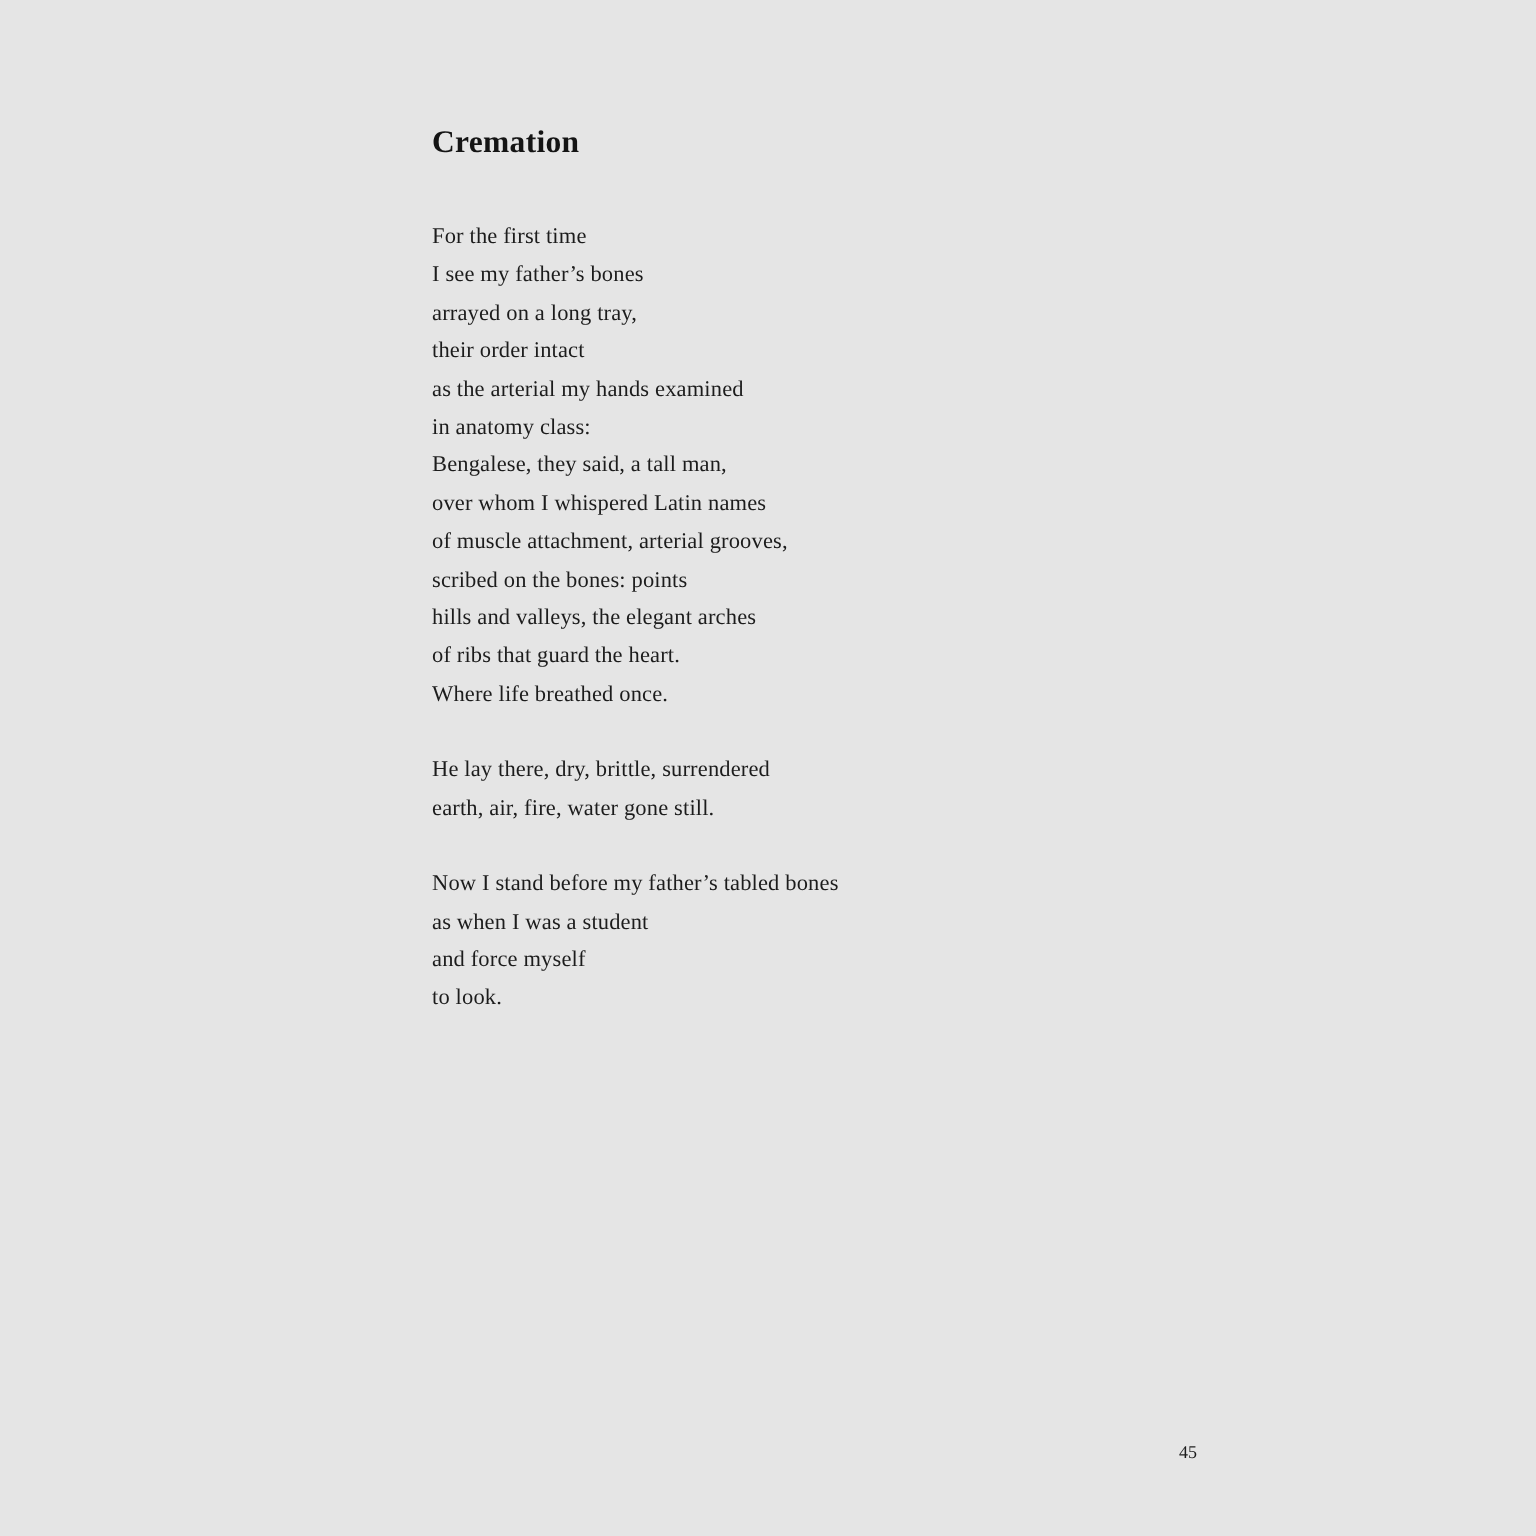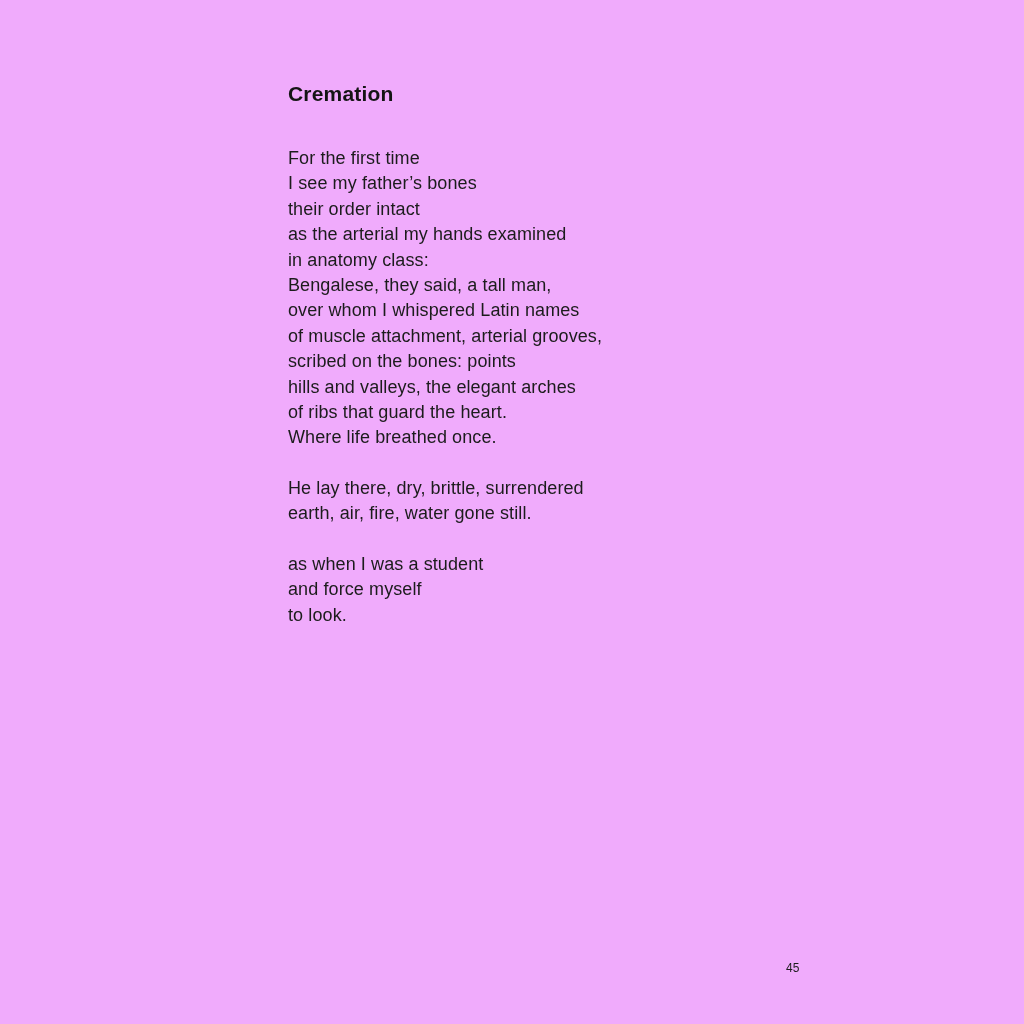--- a/index.html
+++ b/index.html
@@ -11,8 +11,8 @@
     position: relative;
     width: 1024px;
     height: 1024px;
-    background: #f0abfc;
-    font-family: Liberation Sans, sans-serif;
+    background: #e5e5e5;
+    font-family: Liberation Serif, serif;
     color: #1c1c1c;
     overflow: hidden;
   }

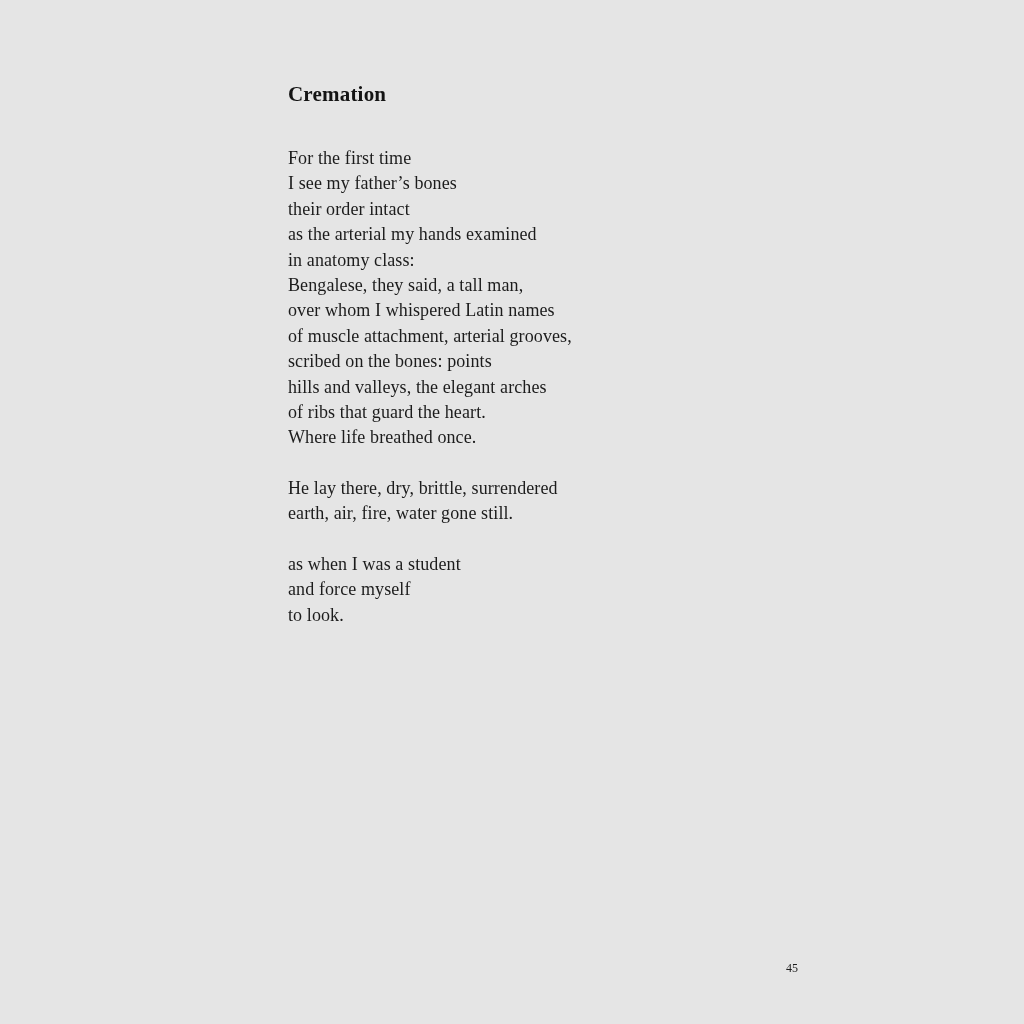--- a/index.html
+++ b/index.html
@@ -30,7 +30,7 @@
     position: absolute;
     left: 288px;
     top: 146px;
-    font-size: 18px;
+    font-size: 15px;
     line-height: 25.4px;
     letter-spacing: 0.1px;
     color: #1c1c1c;

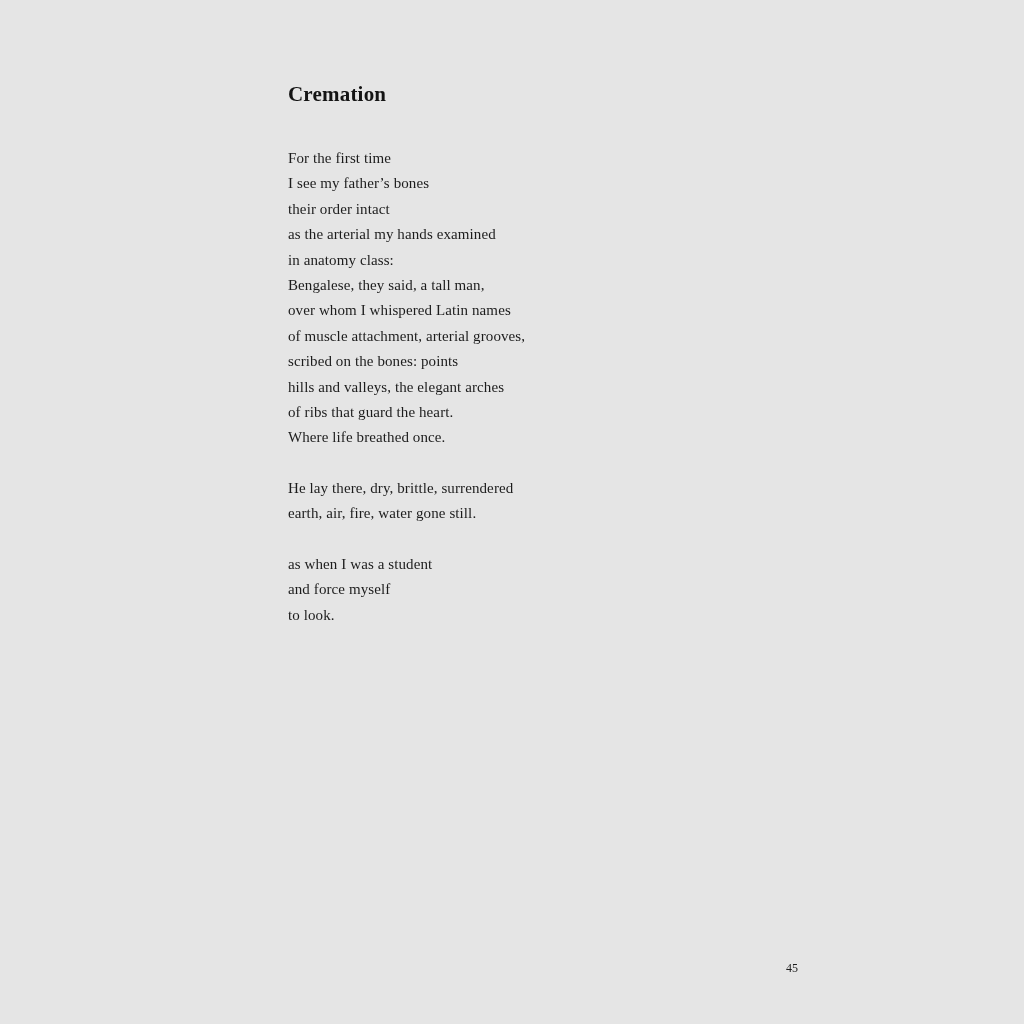--- a/index.html
+++ b/index.html
@@ -58,6 +58,7 @@
       <div class="stanza">
         <div class="poem-line">For the first time</div>
         <div class="poem-line">I see my father’s bones</div>
+        <div class="poem-line">arrayed on a long tray,</div>
         <div class="poem-line">their order intact</div>
         <div class="poem-line">as the arterial my hands examined</div>
         <div class="poem-line">in anatomy class:</div>

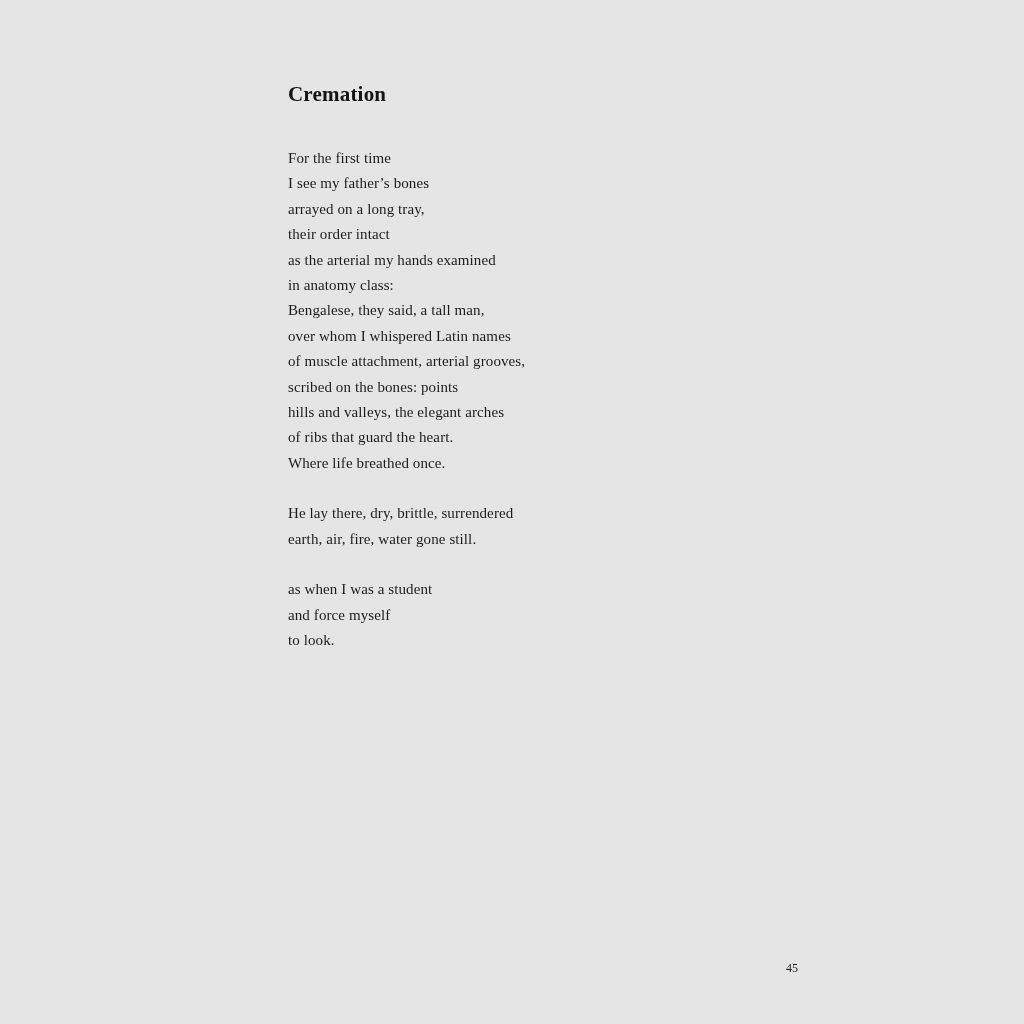--- a/index.html
+++ b/index.html
@@ -75,6 +75,7 @@
         <div class="poem-line">earth, air, fire, water gone still.</div>
       </div>
       <div class="stanza">
+        <div class="poem-line">Now I stand before my father’s tabled bones</div>
         <div class="poem-line">as when I was a student</div>
         <div class="poem-line">and force myself</div>
         <div class="poem-line">to look.</div>

